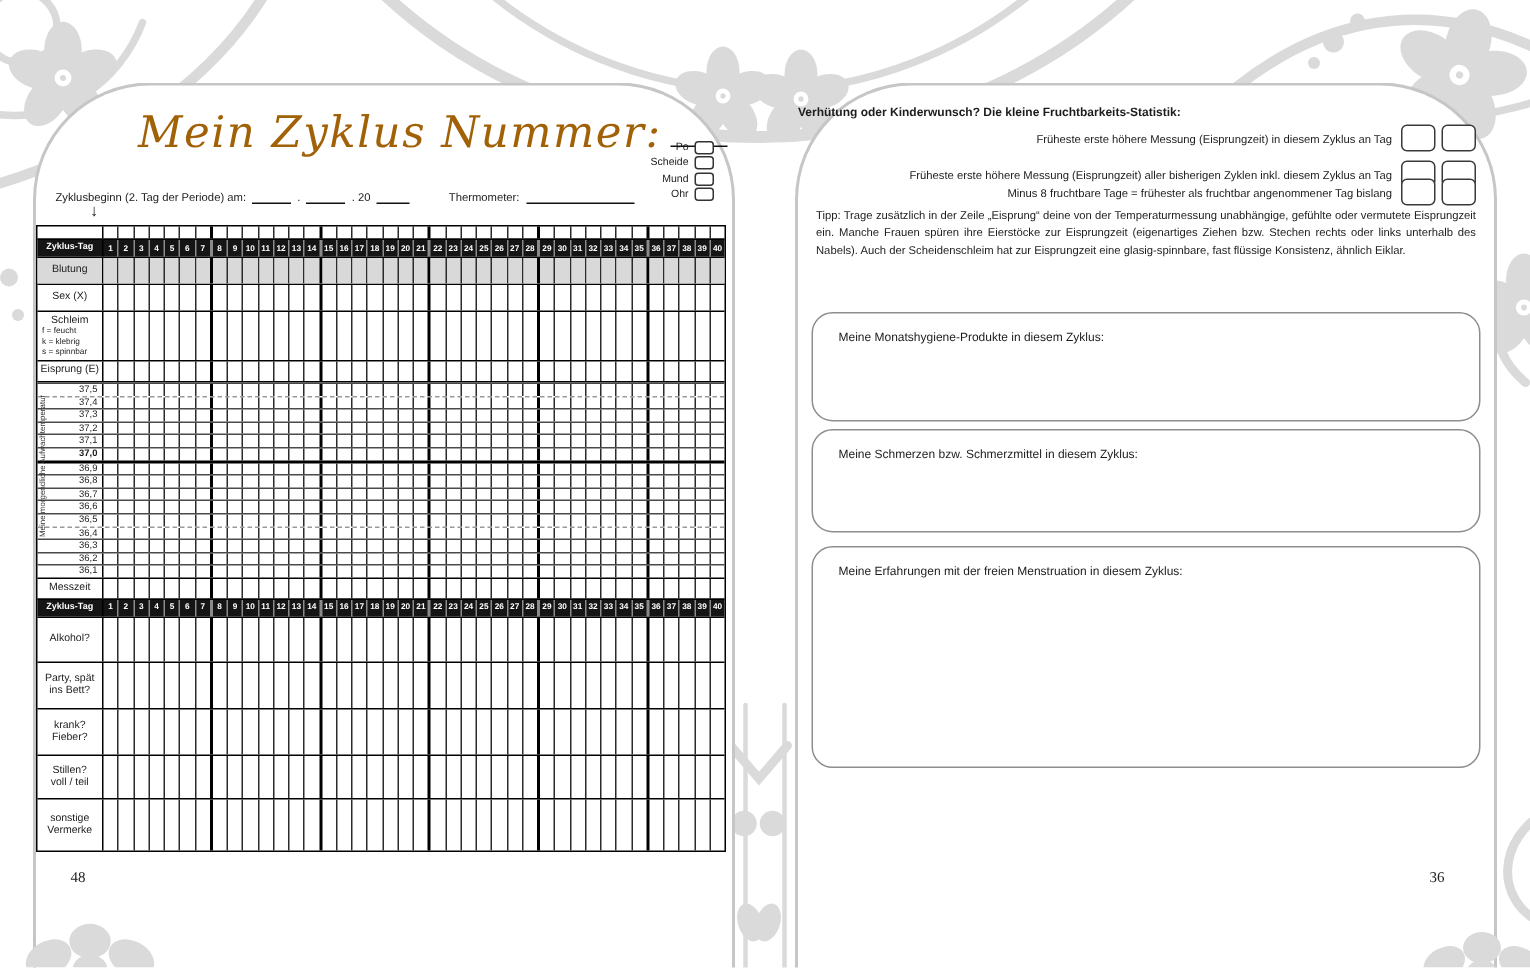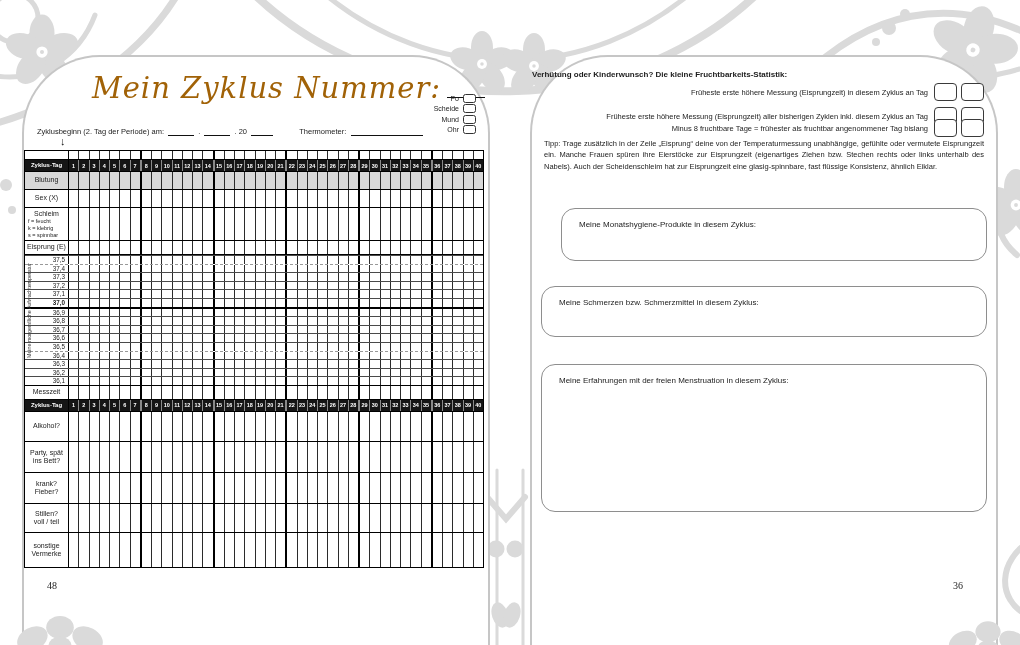--- a/index.html
+++ b/index.html
@@ -76,7 +76,7 @@
        text-align:justify;}
   .note-box{position:absolute;left:9px;right:9px;border:1.5px solid #8e8e8e;border-radius:14px;
             background:#fff;box-sizing:border-box;}
-  .nb-0{top:151px;height:53px;margin-left:20px;} .nb-1{top:229px;height:51px;} .nb-2{top:307px;height:148px;}
+  .nb-0{top:151px;height:73px;} .nb-1{top:229px;height:51px;} .nb-2{top:307px;height:148px;}
   .note-label{font-size:8px;padding:11px 0 0 17px;}
 </style>
 </head>

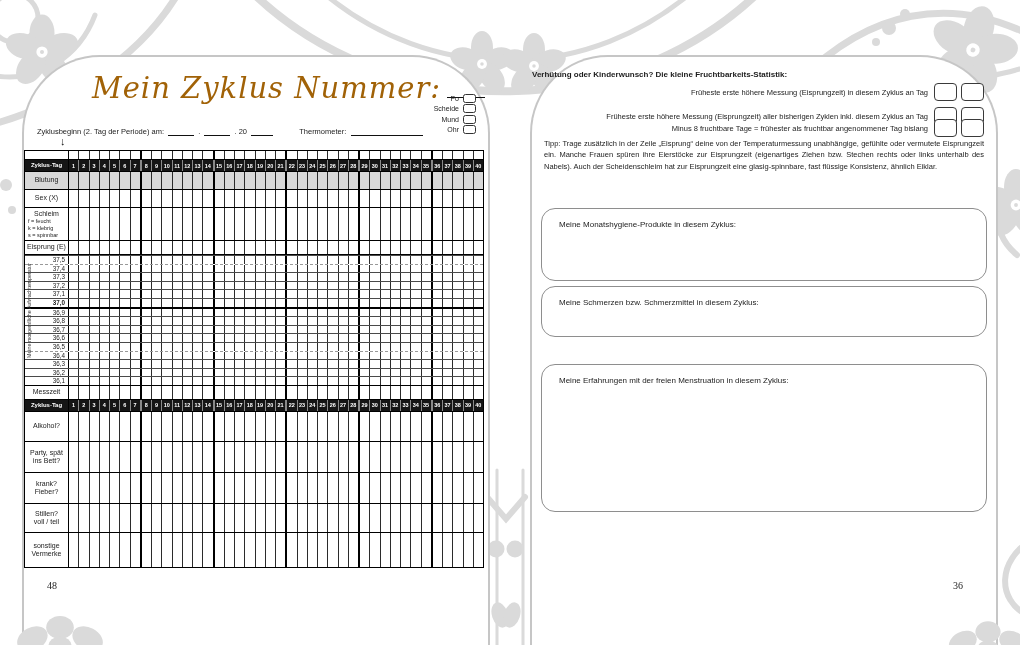--- a/index.html
+++ b/index.html
@@ -76,7 +76,7 @@
        text-align:justify;}
   .note-box{position:absolute;left:9px;right:9px;border:1.5px solid #8e8e8e;border-radius:14px;
             background:#fff;box-sizing:border-box;}
-  .nb-0{top:151px;height:73px;} .nb-1{top:229px;height:51px;} .nb-2{top:307px;height:148px;}
+  .nb-0{top:151px;height:73px;} .nb-1{top:229px;height:69px;} .nb-2{top:307px;height:148px;}
   .note-label{font-size:8px;padding:11px 0 0 17px;}
 </style>
 </head>

